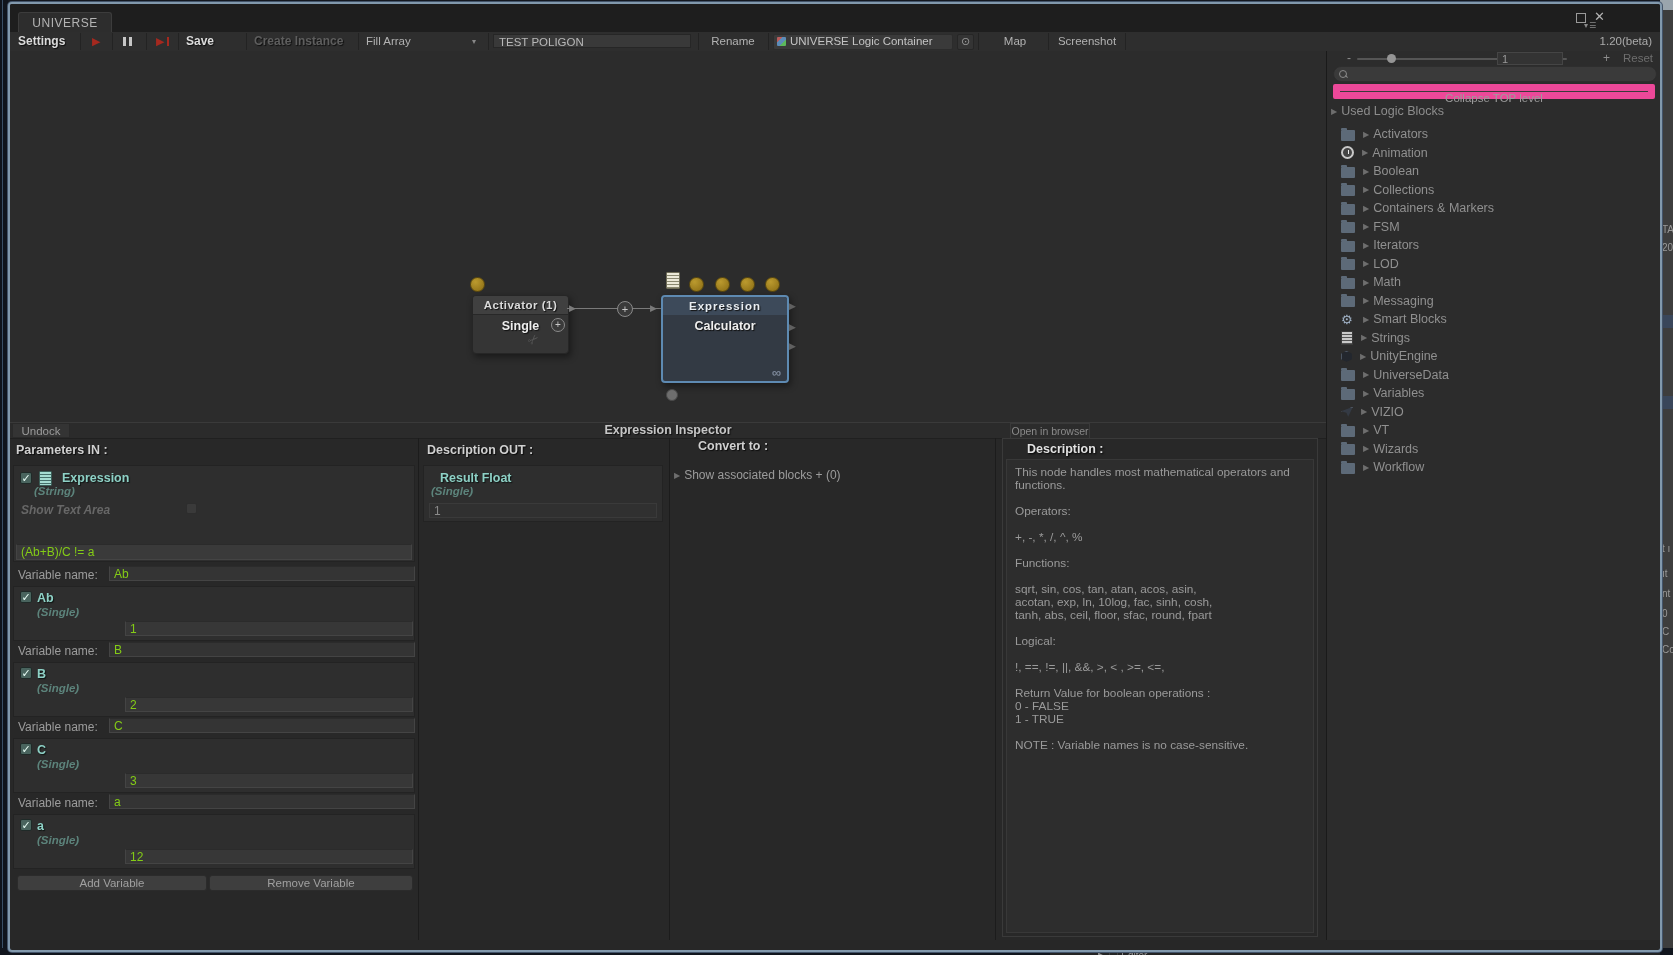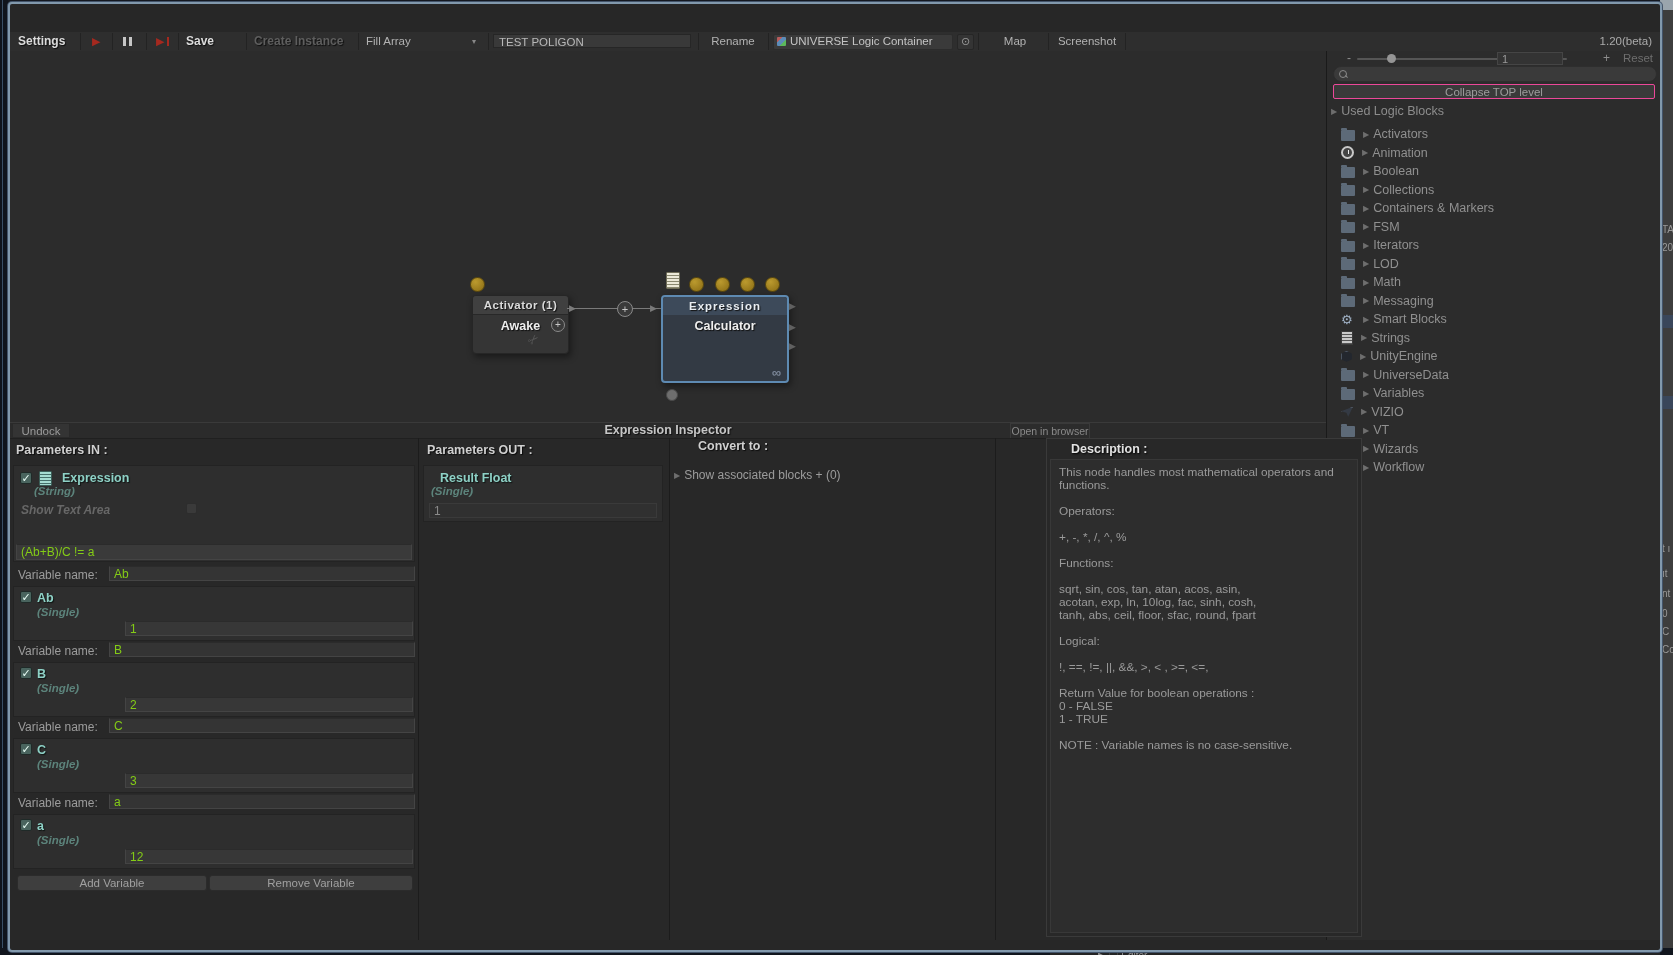--- a/index.html
+++ b/index.html
@@ -150,6 +150,12 @@
 
 <div class="abs uwindow">
 
+  <div class="abs tabbar">
+    <div class="abs wtab">UNIVERSE</div>
+    <div class="abs win-restore"></div>
+    <div class="abs win-close">✕</div>
+    <div class="abs win-menu">▾☰</div>
+  </div>
 
   <div class="abs toolbar">
     <div class="tb-label" style="left:8px;">Settings</div>

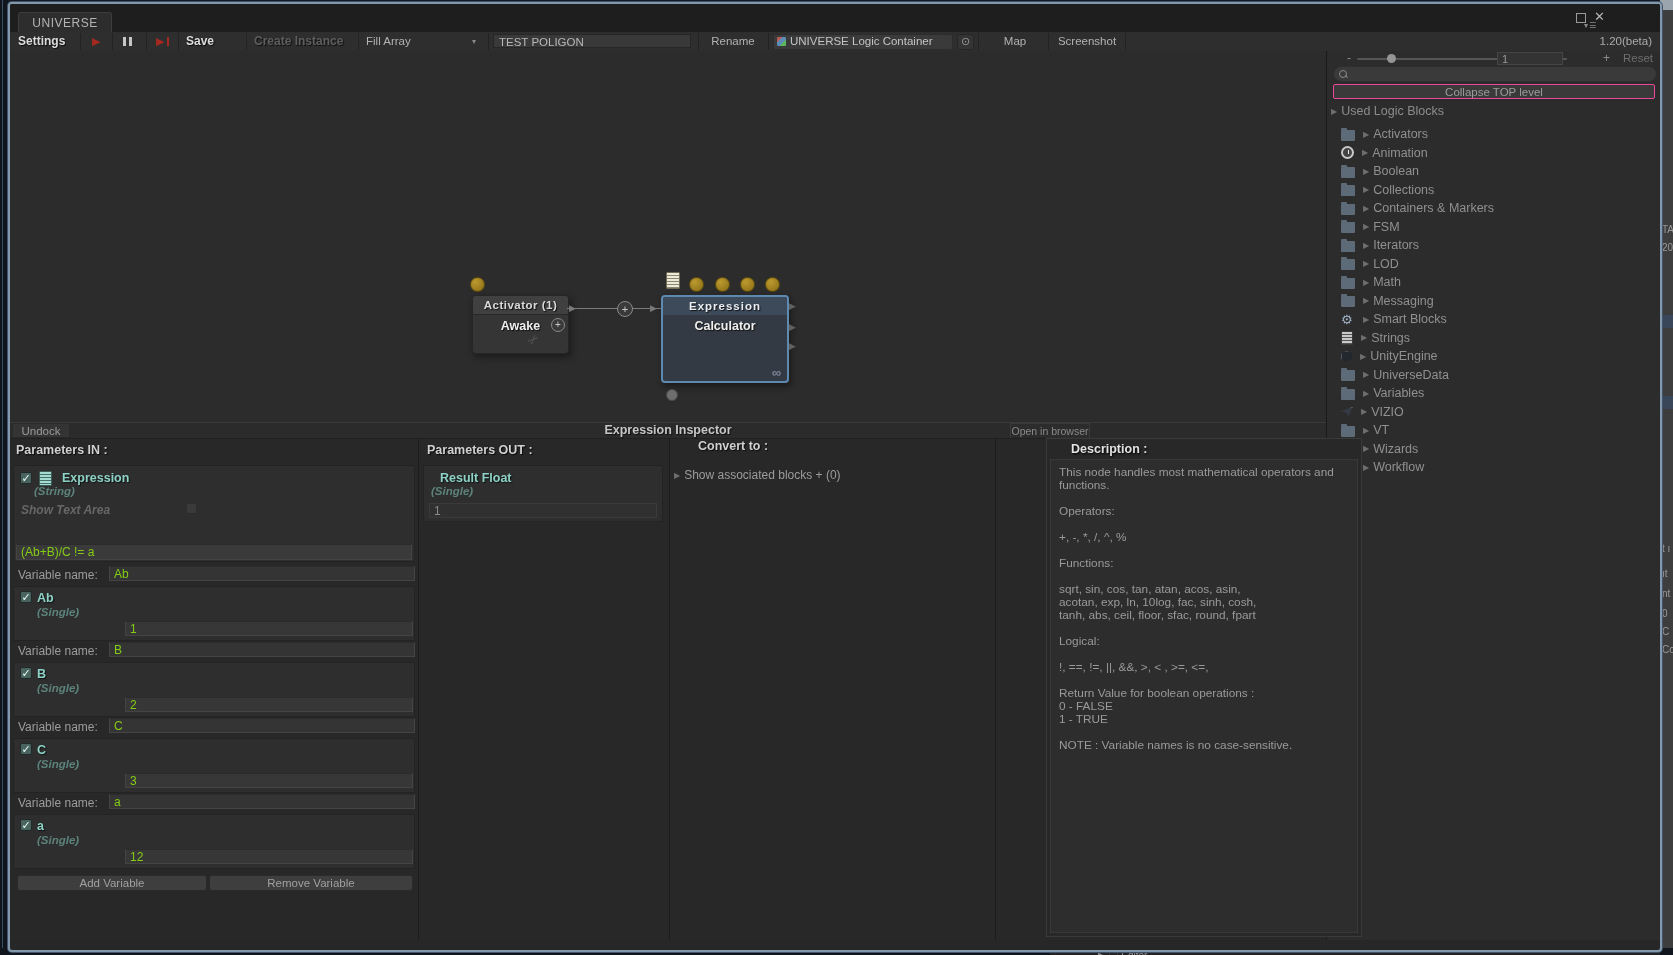--- a/index.html
+++ b/index.html
@@ -78,7 +78,7 @@
           border-radius:8px;}
   .mag{position:absolute;left:5px;top:3px;width:6px;height:6px;border:1px solid #8a8a8a;border-radius:50%;}
   .mag::after{content:"";position:absolute;left:5px;top:5px;width:3px;height:1px;background:#8a8a8a;transform:rotate(45deg);}
-  .collapse-btn{position:absolute;left:6px;top:33px;width:322px;height:15px;background:#3a3a3a;border:1px solid #ec4899;
+  .collapse-btn{position:absolute;left:6px;top:33px;width:322px;height:15px;background:#3a3a3a;border:7px solid #ec4899;
                 border-radius:2px;color:#9c9c9c;font-size:11.5px;text-align:center;line-height:15px;box-sizing:border-box;}
   .tree-root{position:absolute;left:4px;top:53px;color:#8c8c8c;font-size:12.5px;}
   .caret{color:#6e6e6e;font-size:8px;margin-right:4px;vertical-align:1px;}

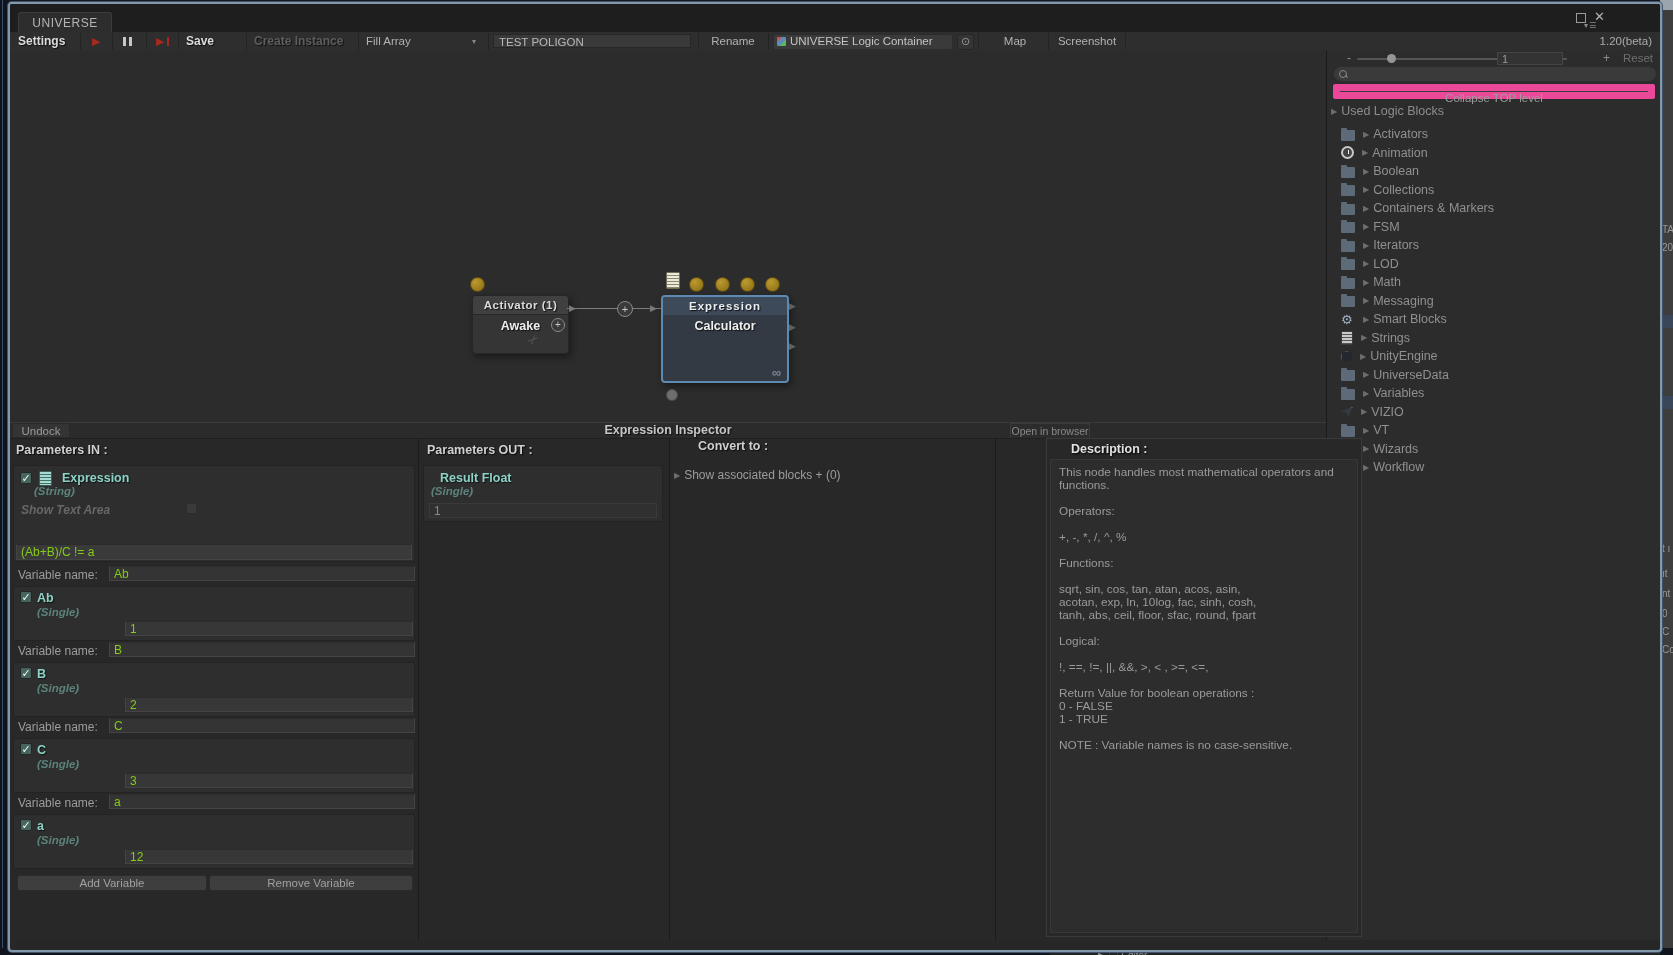--- a/index.html
+++ b/index.html
@@ -197,7 +197,7 @@
     <div class="ydisc" style="left:460px;top:226px;"></div>
     <div class="gnode n-act" style="left:462px;top:244px;width:95px;height:57px;">
       <div class="hd">Activator (1)</div>
-      <div class="n-body" style="margin-top:4px;">Awake</div>
+      <div class="n-body" style="margin-top:4px;">Single</div>
       <div class="plus-circle" style="left:78px;top:22px;width:12px;height:12px;font-size:10px;line-height:12px;">+</div>
       <div class="scissors" style="left:55px;top:36px;">✂</div>
     </div>

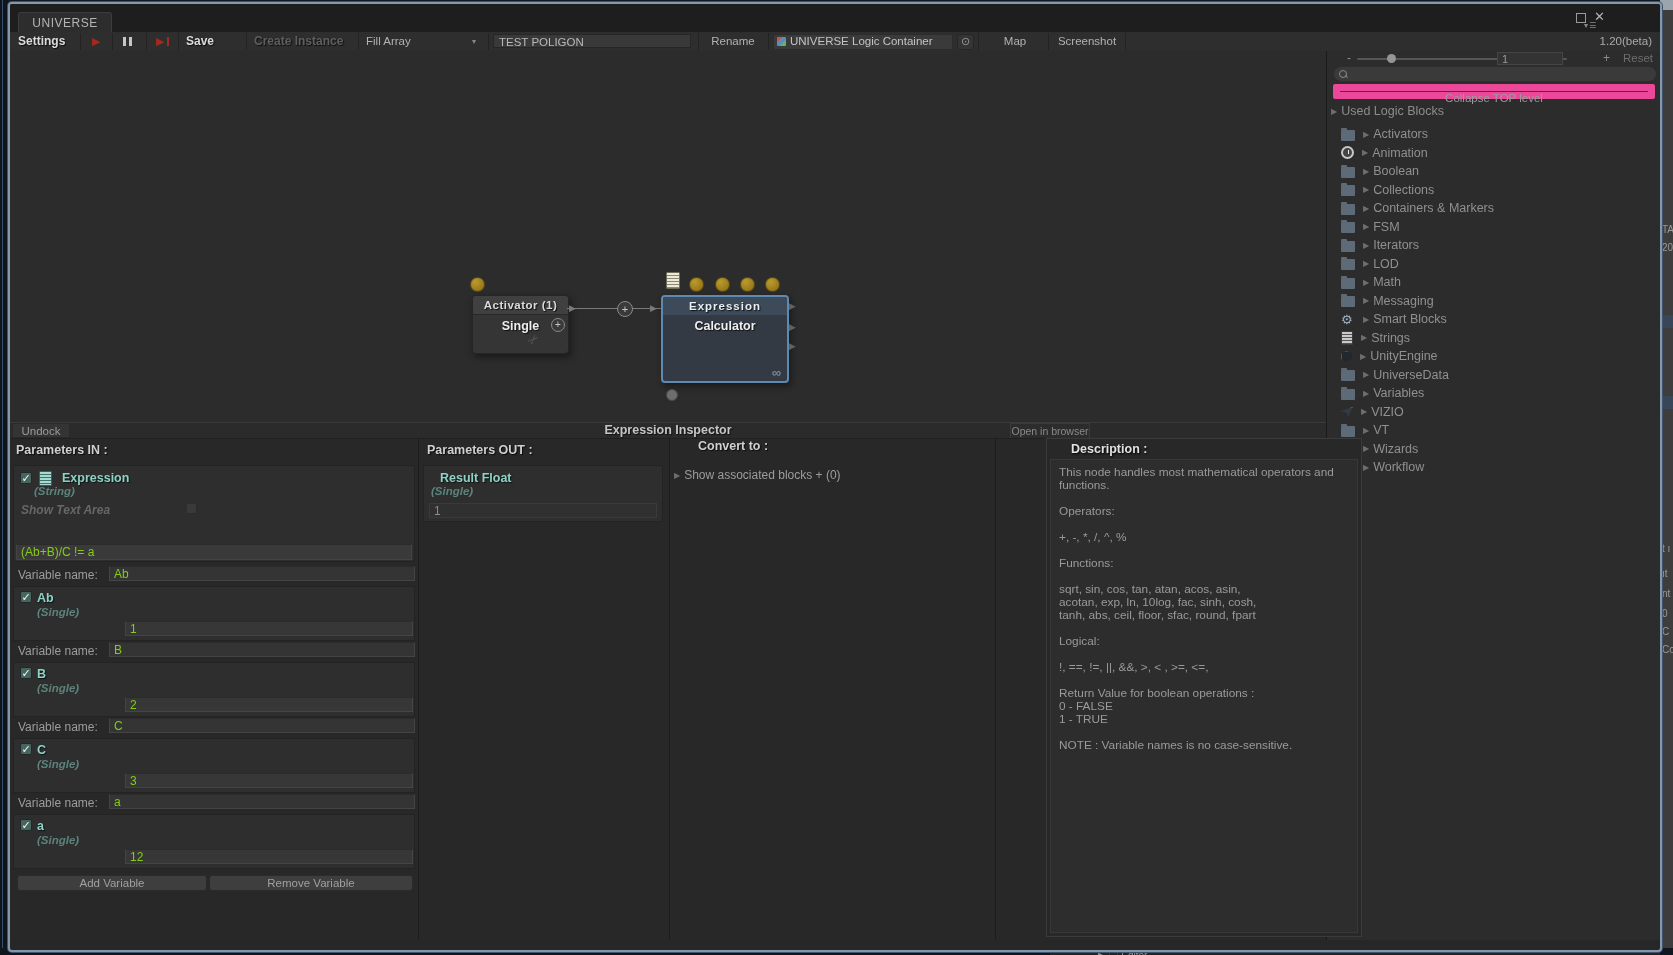--- a/index.html
+++ b/index.html
@@ -396,7 +396,7 @@
     <div class="btn" style="left:7px;top:452px;width:190px;height:16px;line-height:15px;">Add Variable</div>
     <div class="btn" style="left:199px;top:452px;width:204px;height:16px;line-height:15px;">Remove Variable</div>
 
-    <div class="sec-header" style="left:417px;top:20px;">Parameters OUT :</div>
+    <div class="sec-header" style="left:417px;top:20px;">Description OUT :</div>
     <div class="pbox" style="left:413px;top:42px;width:240px;height:57px;">
       <div class="teal-name" style="left:16px;top:5px;">Result Float</div>
       <div class="teal-type" style="left:7px;top:19px;">(Single)</div>

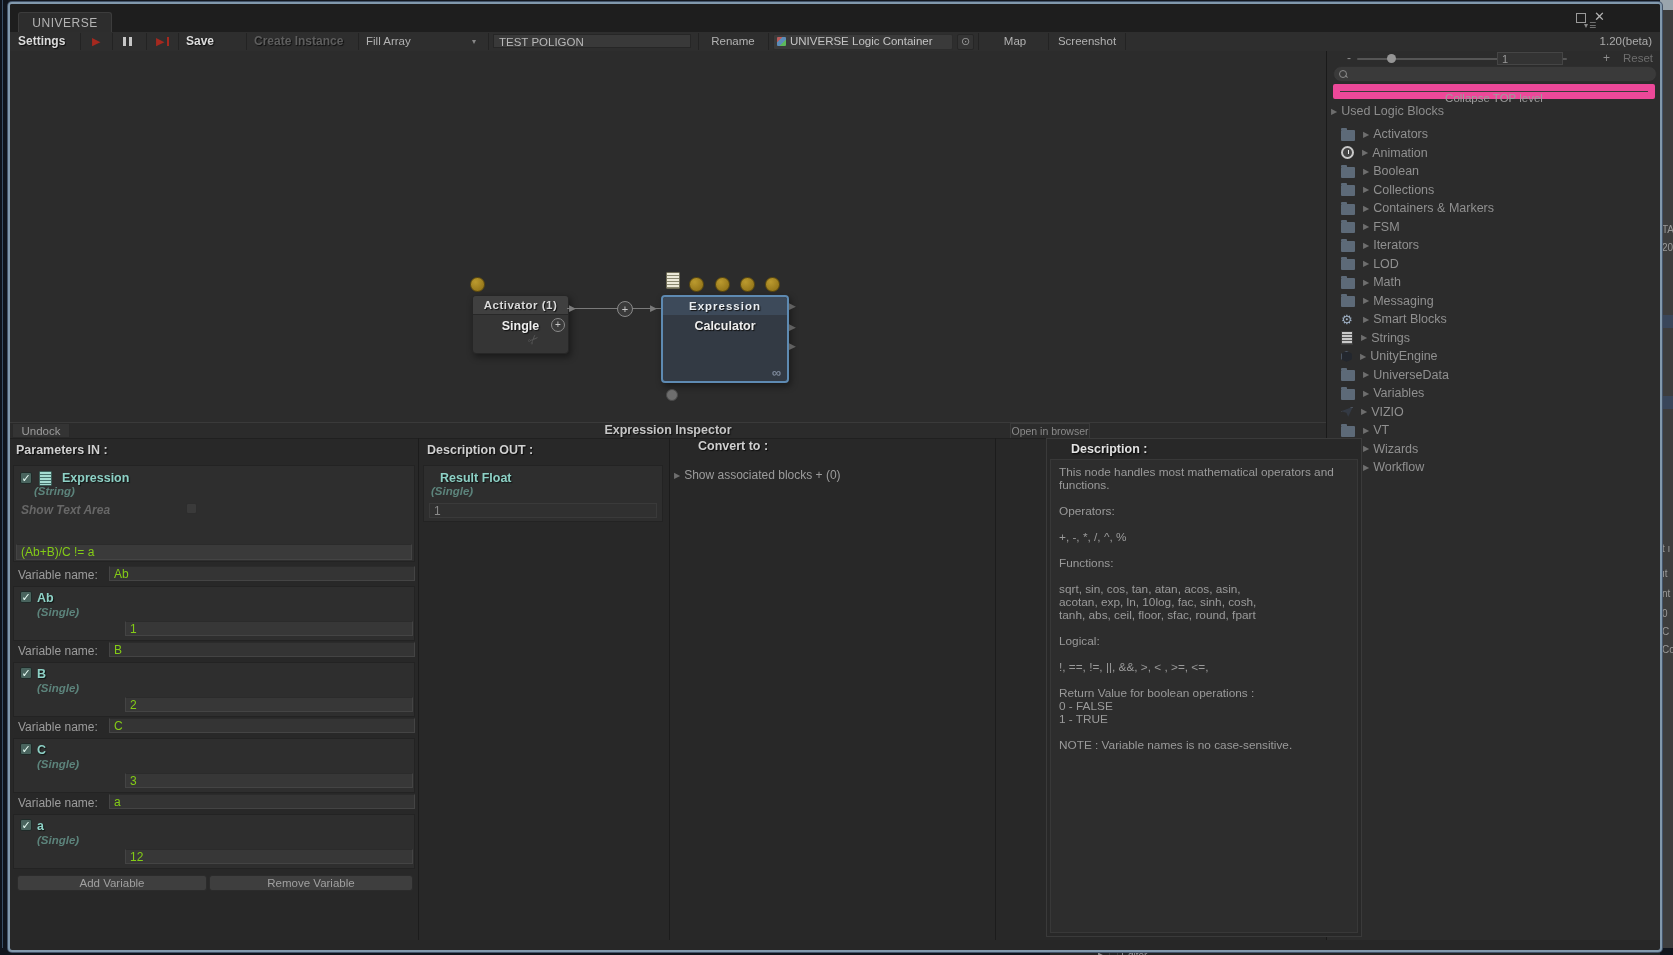--- a/index.html
+++ b/index.html
@@ -119,7 +119,7 @@
   .assoc-row{position:absolute;color:#9c9c9c;font-size:12px;}
   .desc-tab{position:absolute;background:#2c2c2c;border:1px solid #3a3a3a;border-bottom:none;color:#8a8a8a;
             font-size:10.5px;text-align:center;box-sizing:border-box;}
-  .desc-box{position:absolute;background:#282828;border:1px solid #3a3a3a;box-sizing:border-box;margin-left:44px;}
+  .desc-box{position:absolute;background:#282828;border:1px solid #3a3a3a;box-sizing:border-box;}
   .desc-inner{position:absolute;left:3px;top:20px;right:3px;bottom:3px;background:#2d2d2d;border:1px solid #383838;
               color:#9a9a9a;font-size:11.8px;line-height:13px;padding:6px 8px;white-space:pre-line;overflow:hidden;}
   .desc-header{position:absolute;left:24px;top:3px;color:#e2e2e2;font-weight:bold;font-size:12.5px;text-shadow:1px 1px 2px #000;}

